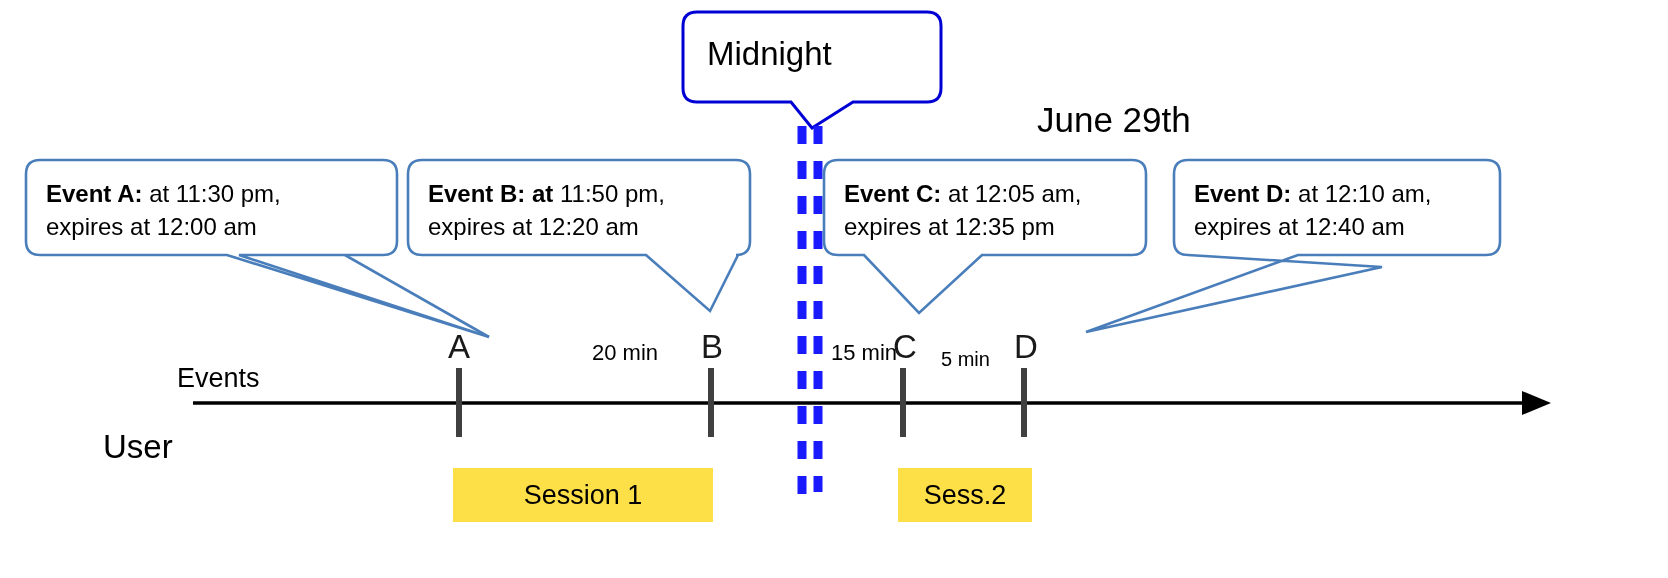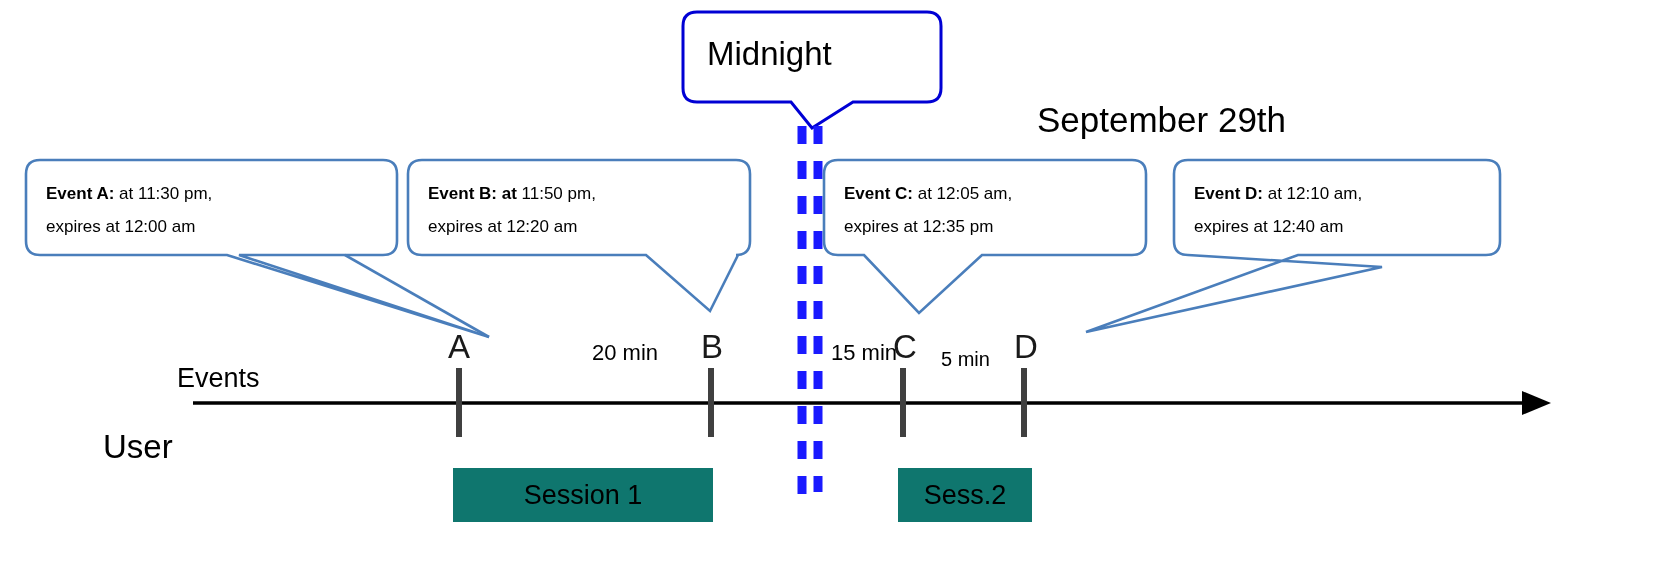--- a/index.html
+++ b/index.html
@@ -136,7 +136,7 @@
     <line x1="1024" y1="368" x2="1024" y2="437" stroke="#404040" stroke-width="6"></line>
   </svg>
 
-  <div class="abs day-label" style="left:1037px; top:100px;">September 29th</div>
+  <div class="abs day-label" style="left:1037px; top:100px;">June 29th</div>
 
   <div class="abs midnight-box">Midnight</div>
 

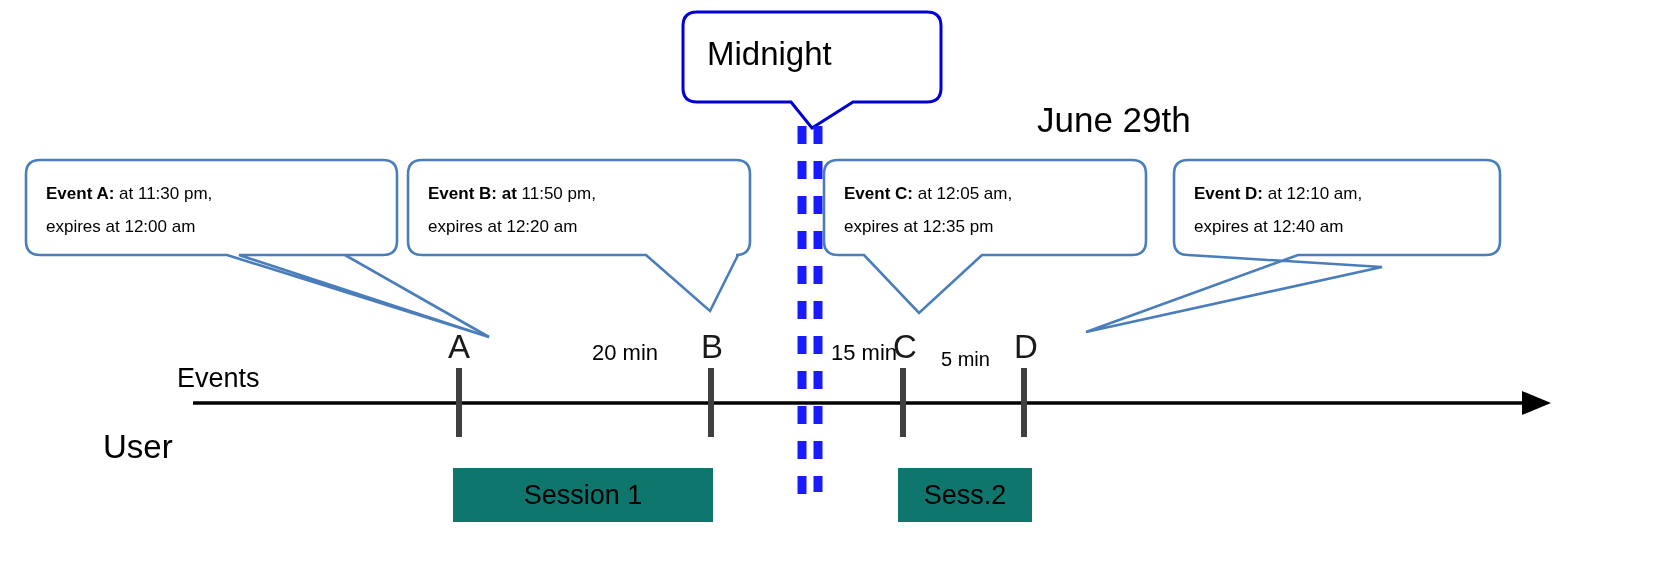--- a/index.html
+++ b/index.html
@@ -55,7 +55,7 @@
   .event-box {
     box-sizing: border-box;
     padding: 9px 14px 0 20px;
-    font-size: 17px;
+    font-size: 24px;
     line-height: 33px;
     color: #000;
     white-space: nowrap;

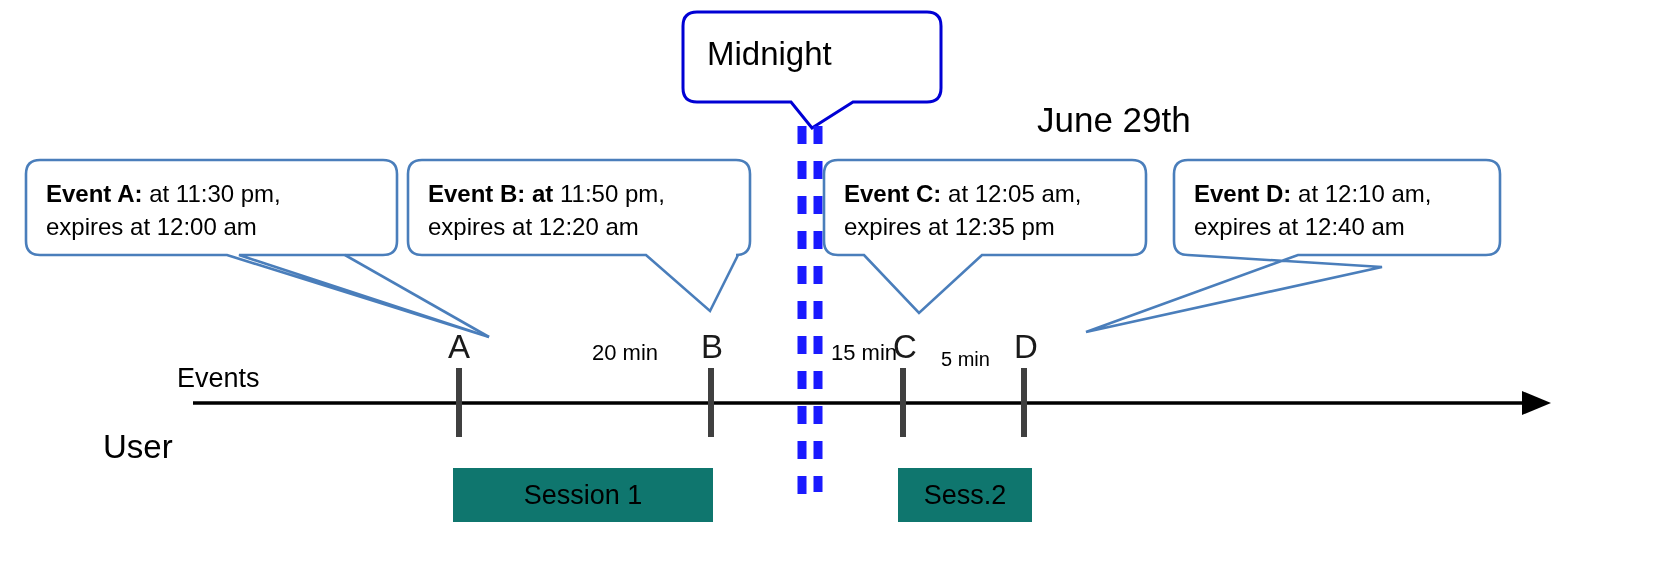--- a/index.html
+++ b/index.html
@@ -87,7 +87,7 @@
 
   
   .session-box {
-    background: #0f766e;
+    background: #fde047;
     display: flex;
     align-items: center;
     justify-content: center;

